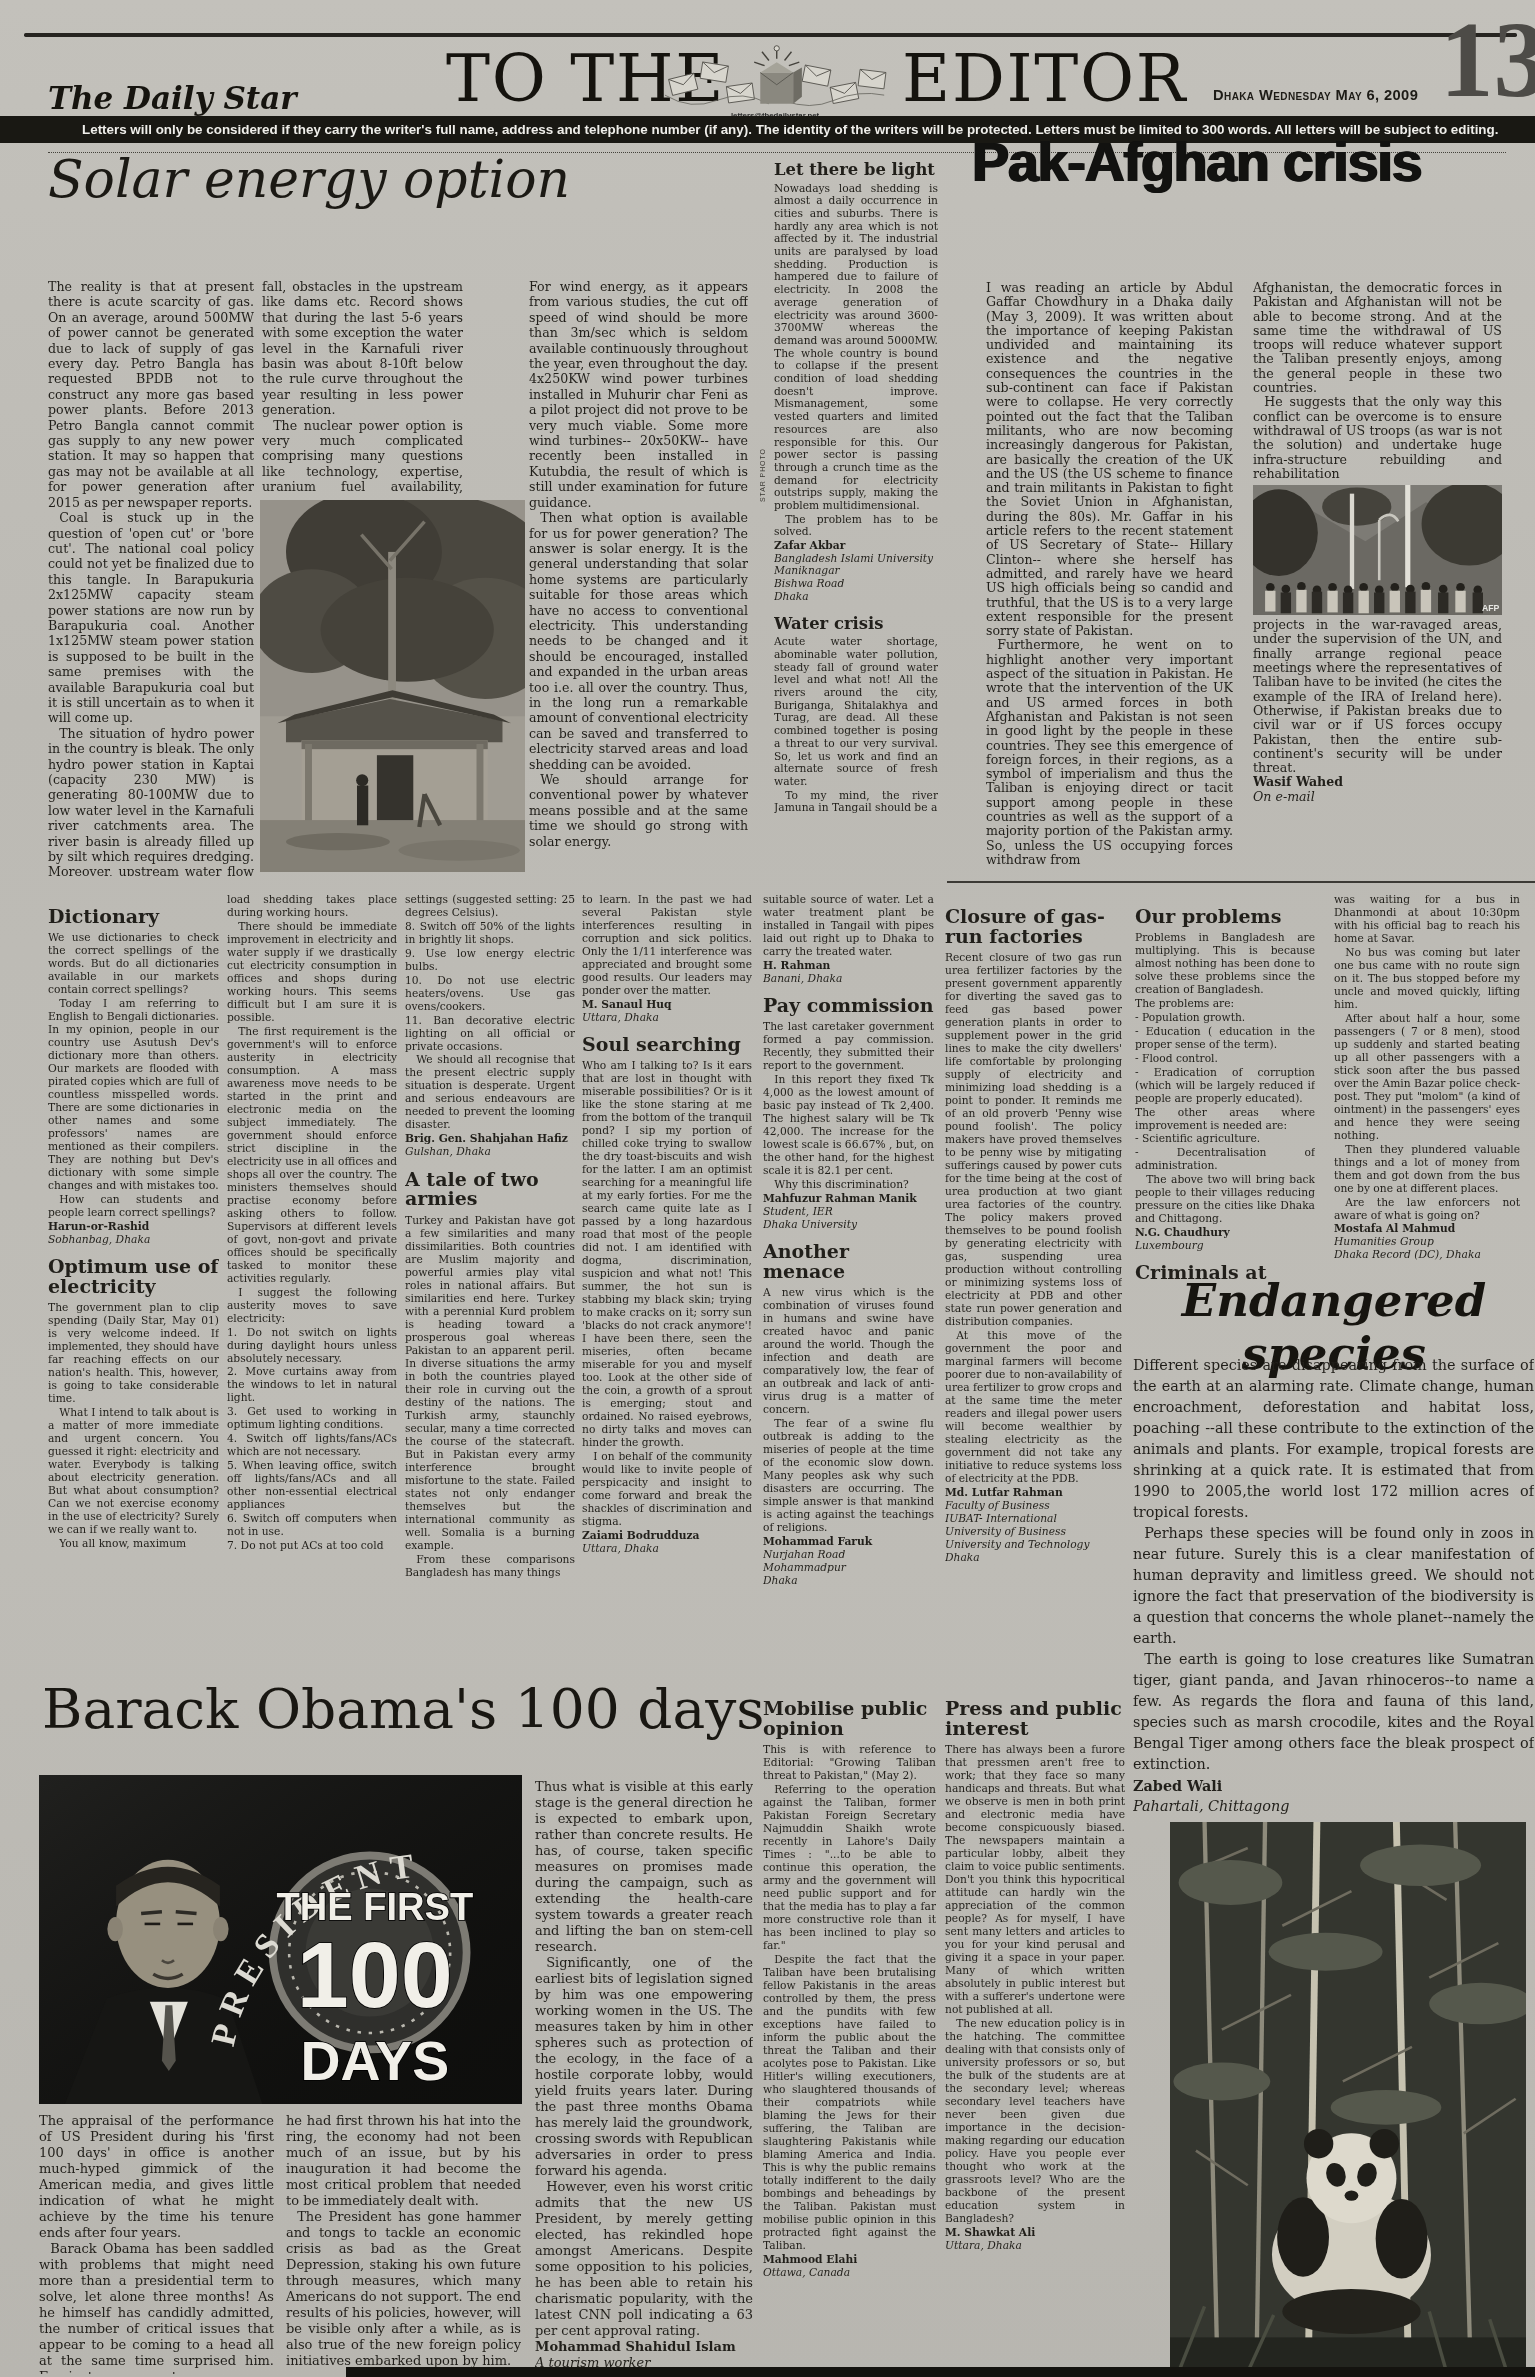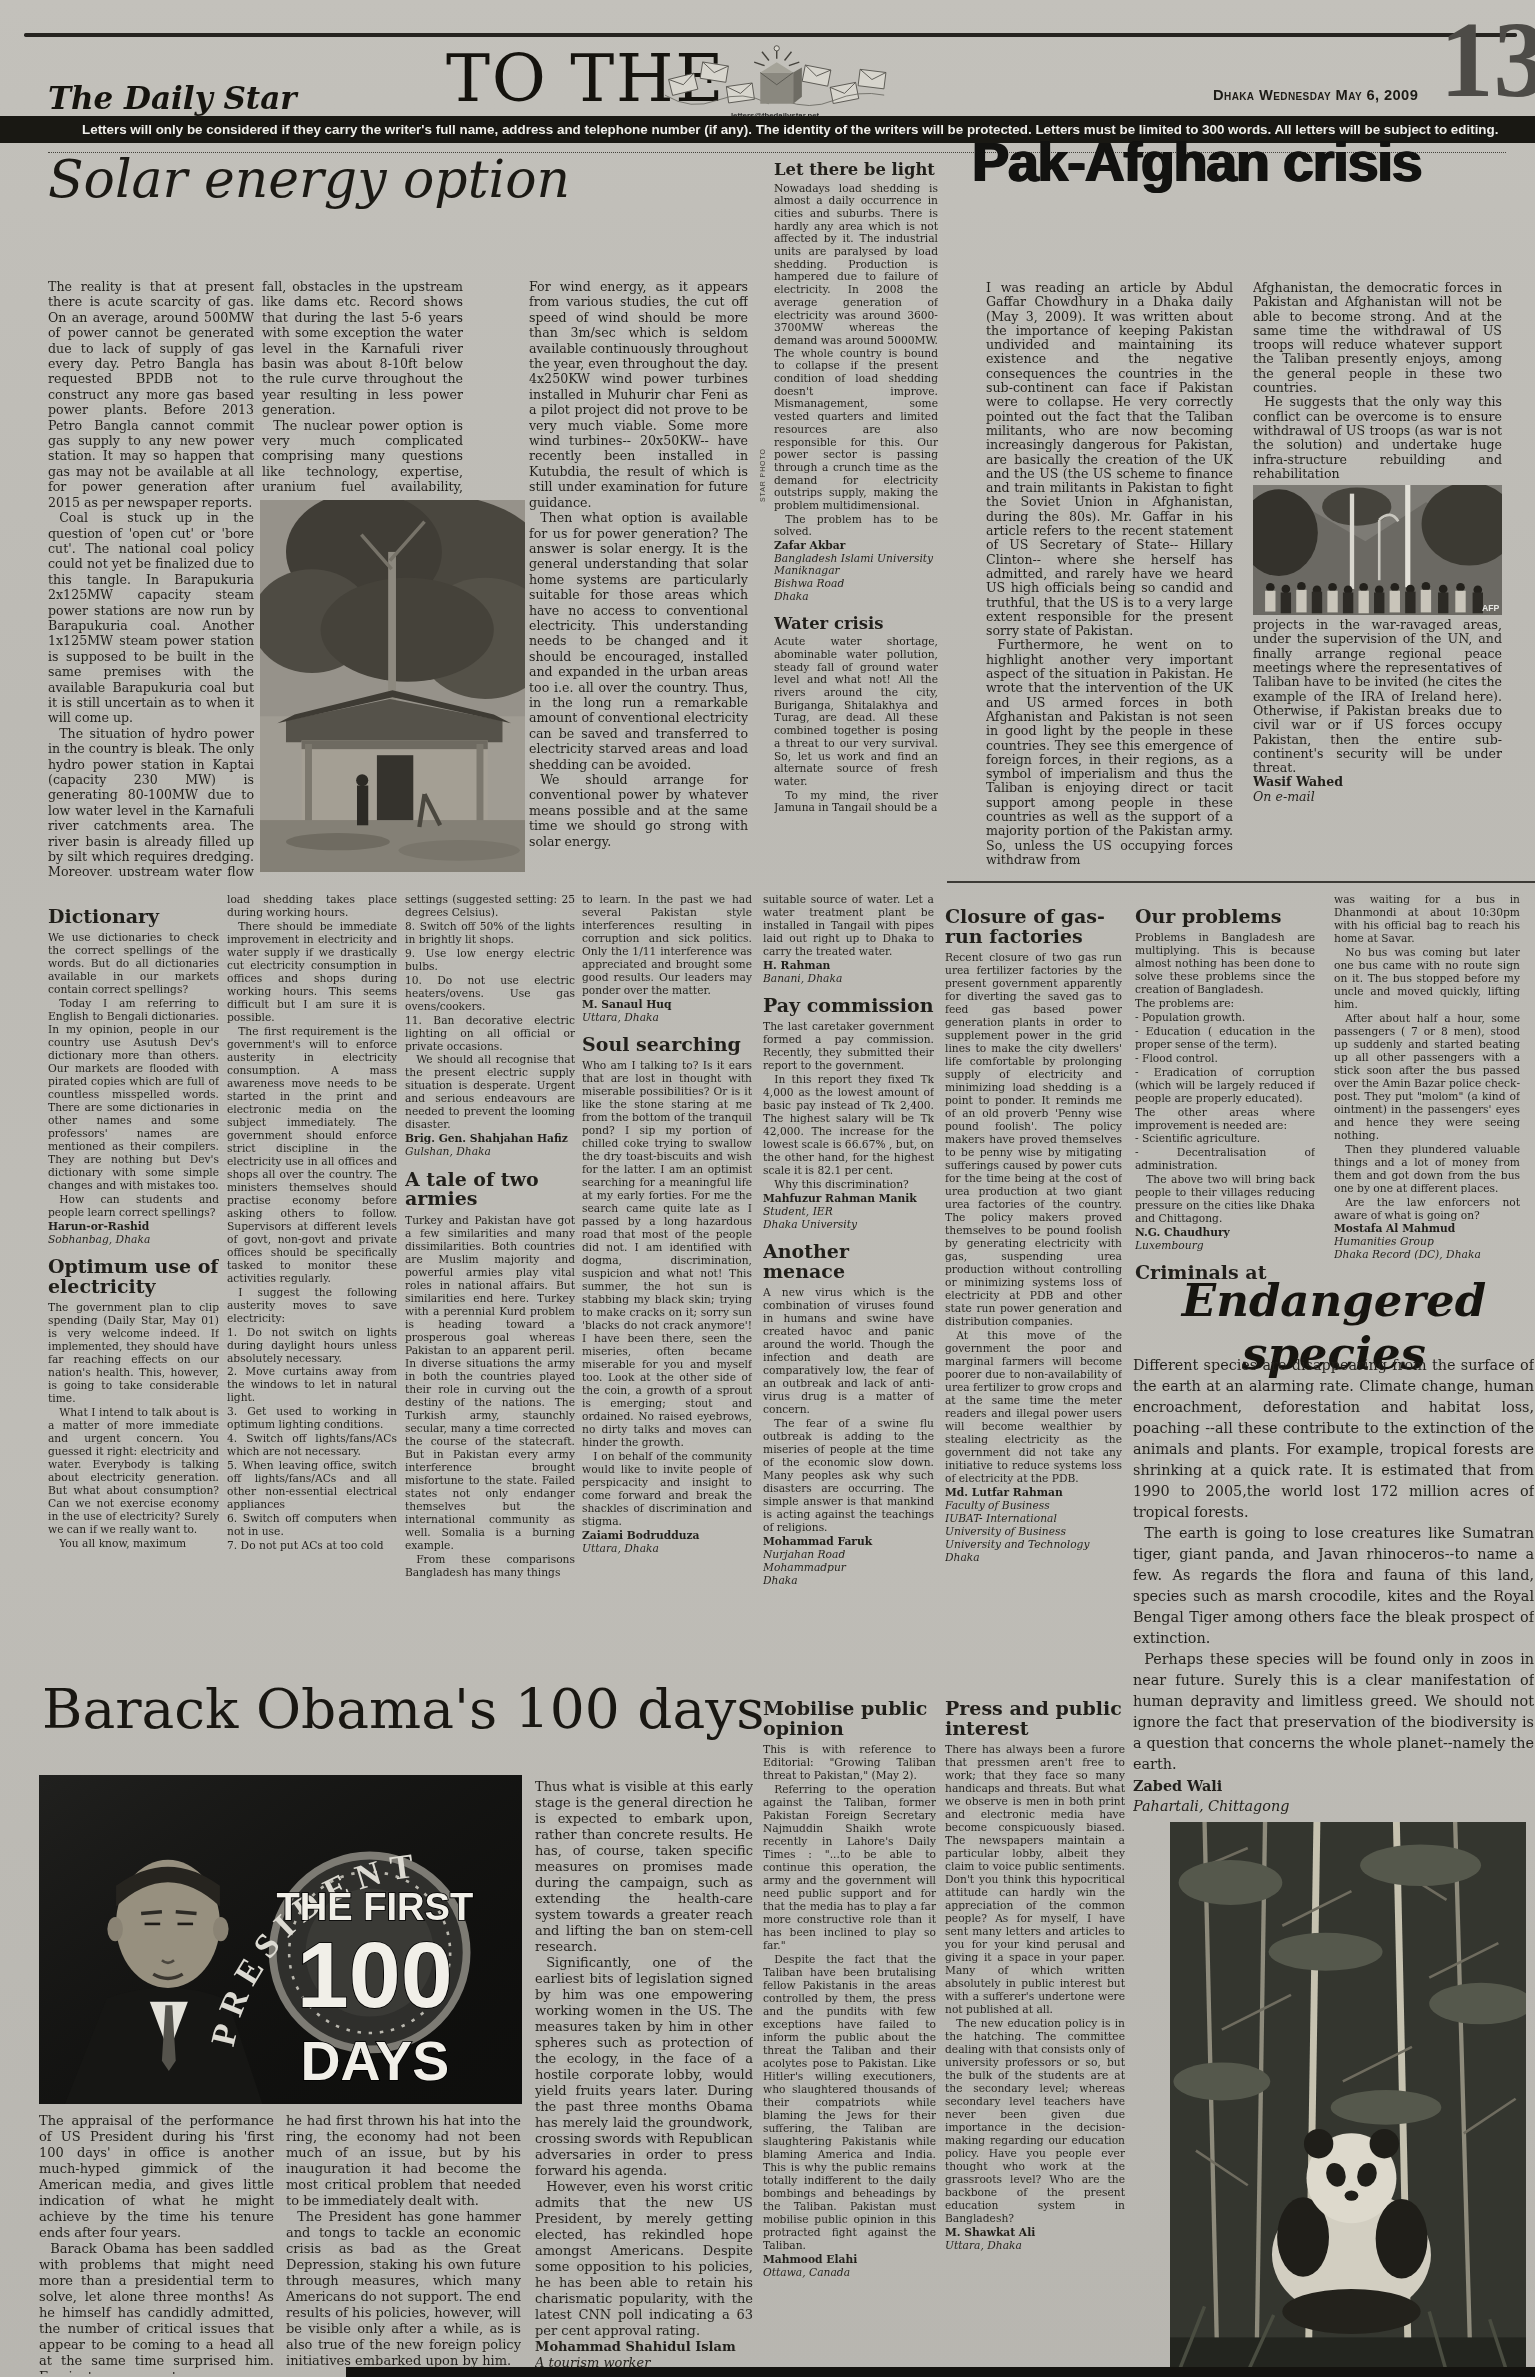--- a/index.html
+++ b/index.html
@@ -65,6 +65,7 @@
 
   <div class="abs" id="masthead">The Daily Star</div>
   <div class="abs bigTO" id="title-left">TO THE</div>
+  <div class="abs bigTO" id="title-right">EDITOR</div>
   <div class="abs" id="env">
     <svg width="234" height="80" viewBox="0 0 270 92">
       <g stroke="#55534d" stroke-width="1" fill="#d7d5cd">

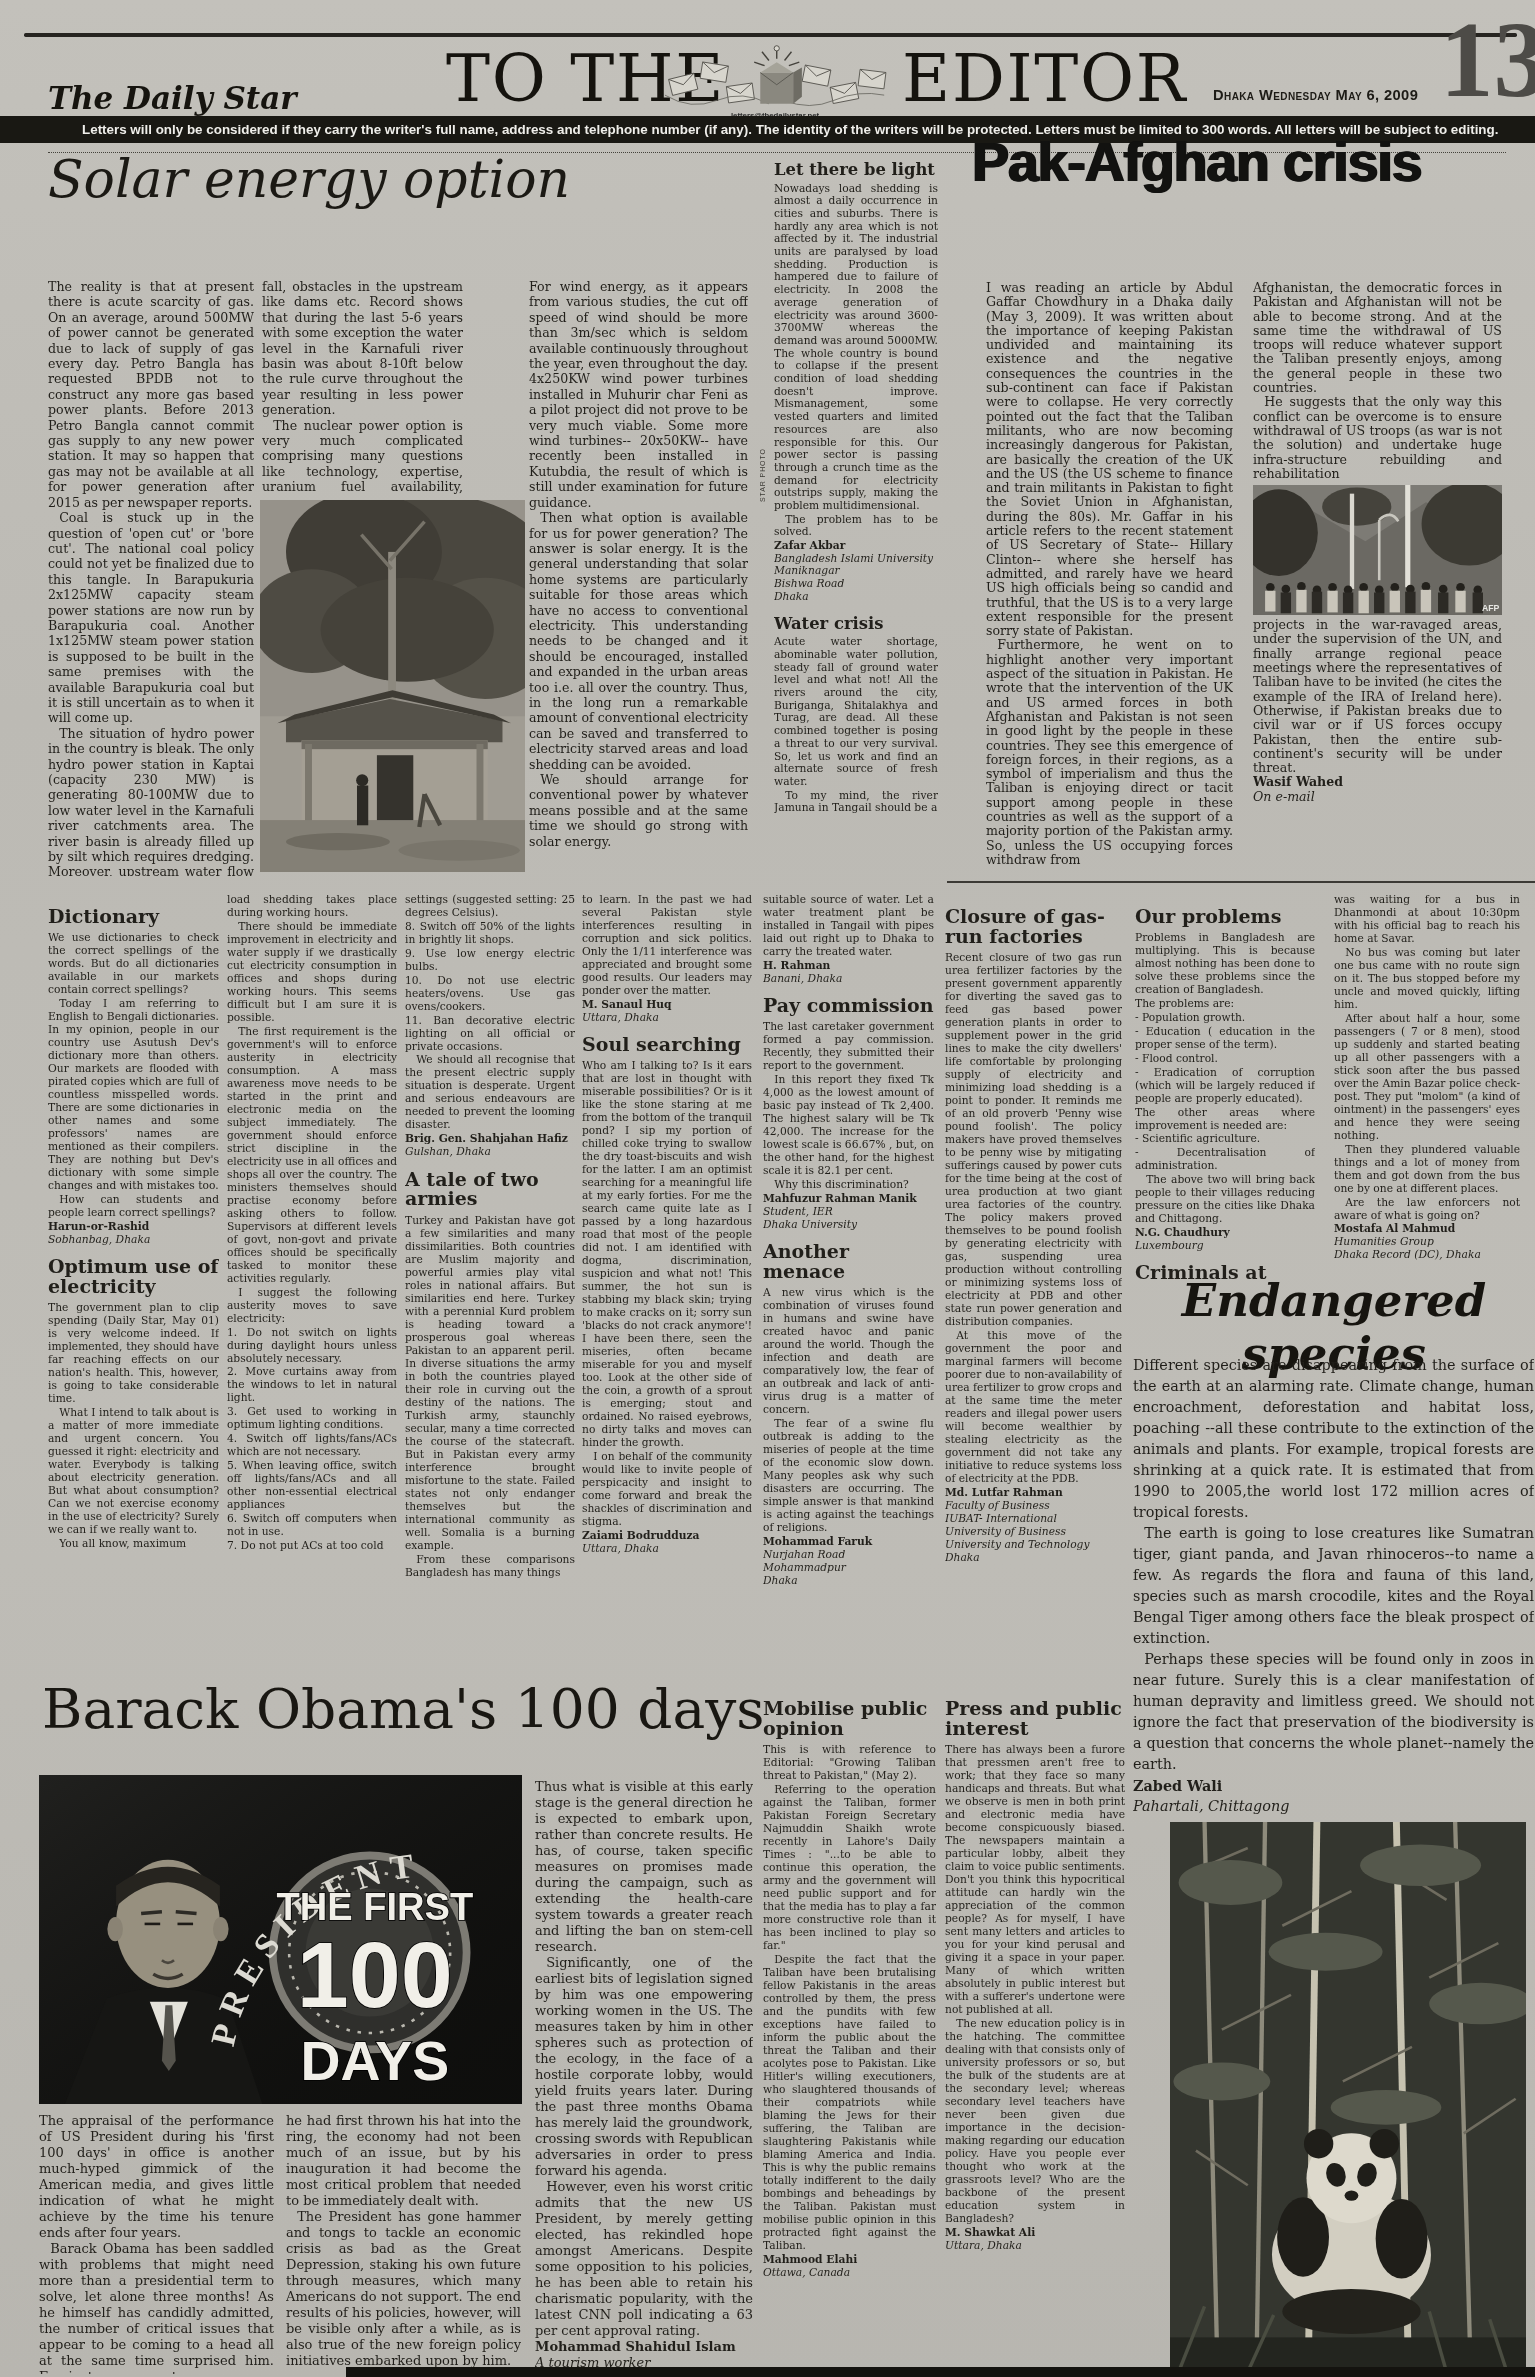--- a/index.html
+++ b/index.html
@@ -336,8 +336,8 @@
   <div class="abs" id="end-head">Endangered species</div>
   <div class="col reg-end" style="left:1133px;top:1355px;width:401px;height:464px;">
       <p>Different species are disappearing from the surface of the earth at an alarming rate. Climate change, human encroachment, deforestation and habitat loss, poaching --all these contribute to the extinction of the animals and plants. For example, tropical forests are shrinking at a quick rate. It is estimated that from 1990 to 2005,the world lost 172 million acres of tropical forests.</p>
+      <p class="ind">Perhaps these species will be found only in zoos in near future. Surely this is a clear manifestation of human depravity and limitless greed. We should not ignore the fact that preservation of the biodiversity is a question that concerns the whole planet--namely the earth.</p>
       <p class="ind">The earth is going to lose creatures like Sumatran tiger, giant panda, and Javan rhinoceros--to name a few. As regards the flora and fauna of this land, species such as marsh crocodile, kites and the Royal Bengal Tiger among others     face the bleak prospect of extinction.</p>
-      <p class="ind">Perhaps these species will be found only in zoos in near future. Surely this is a clear manifestation of human depravity and limitless greed. We should not ignore the fact that preservation of the biodiversity is a question that concerns the whole planet--namely the earth.</p>
       <div class="sb">Zabed Wali</div>
       <div class="si">Pahartali, Chittagong</div>
     </div>

